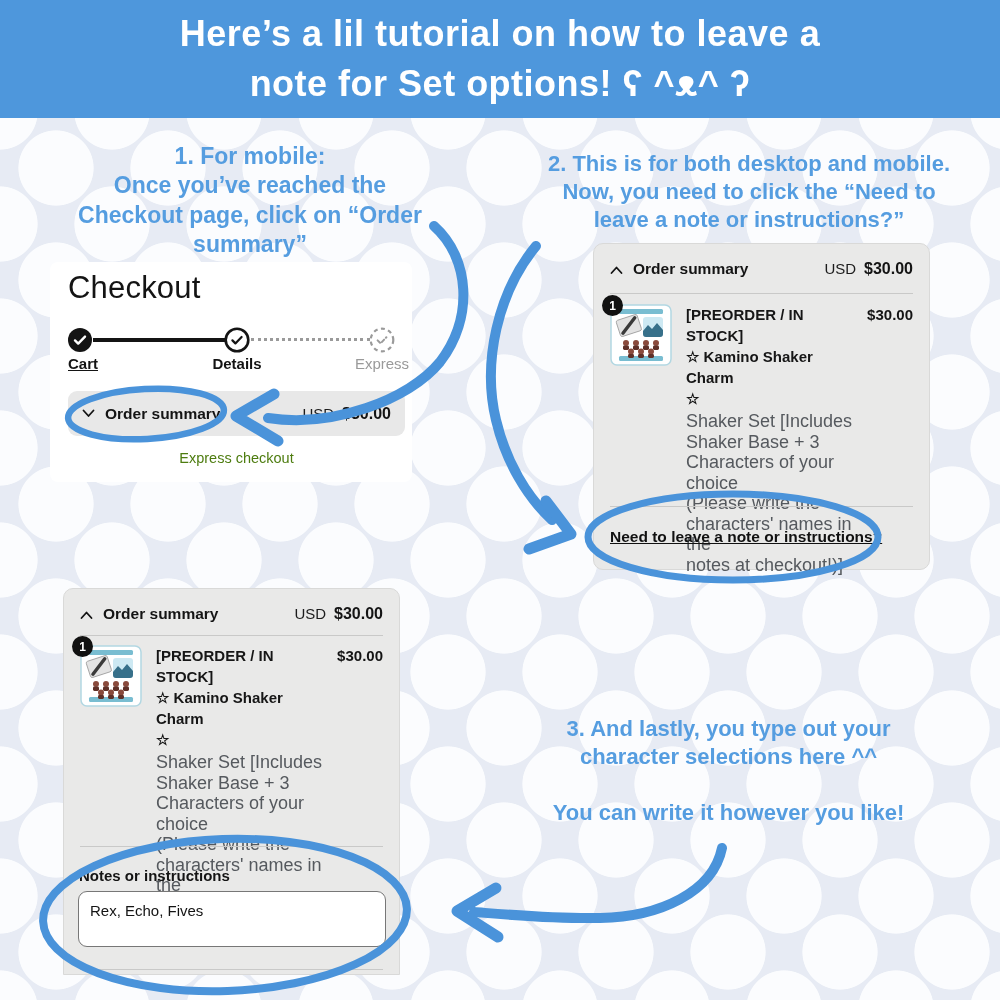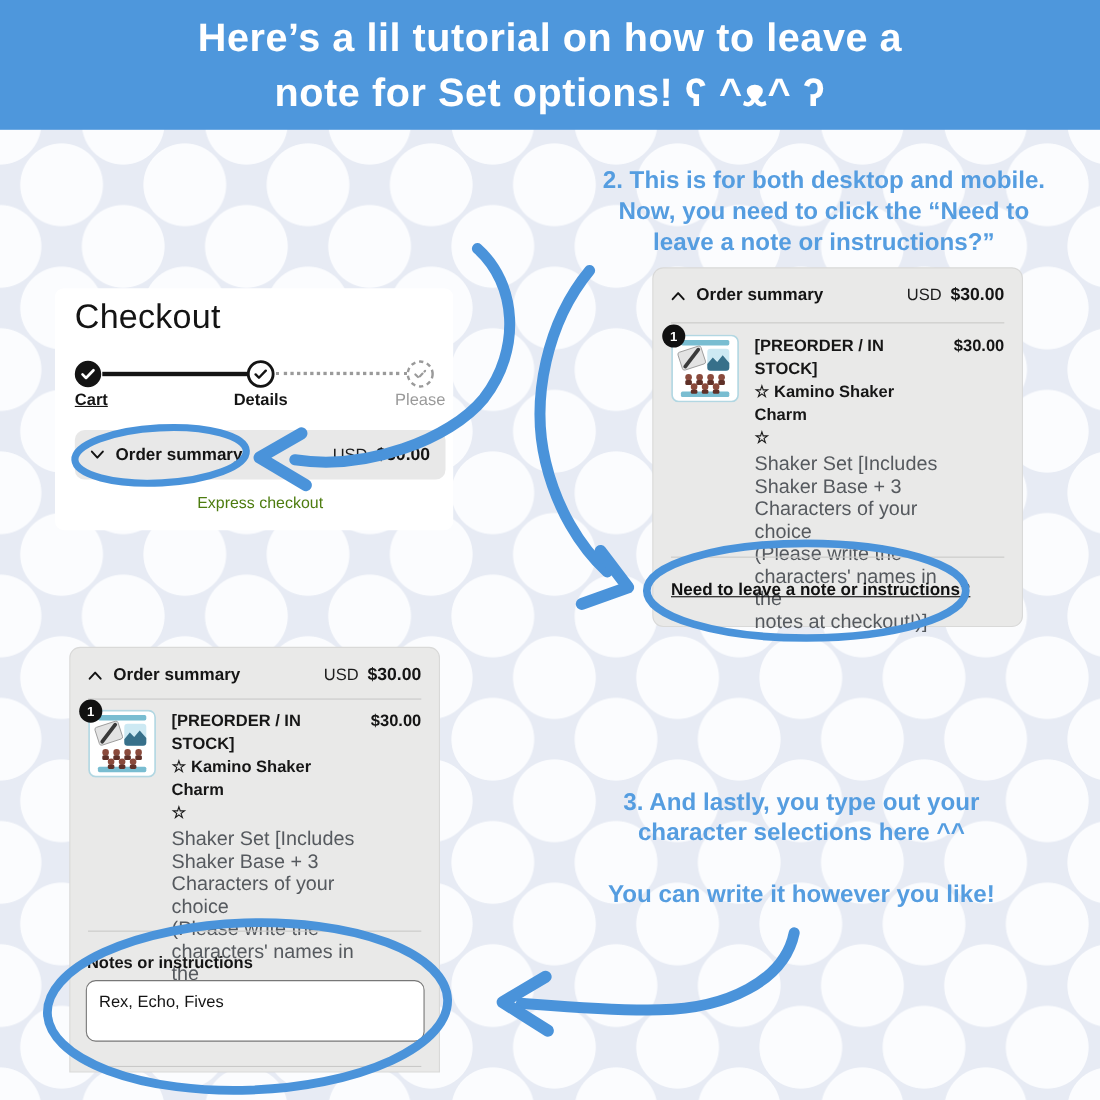--- a/index.html
+++ b/index.html
@@ -74,6 +74,10 @@
 note for Set options! ʕ ^ᴥ^ ʔ</div>
   </div>
 
+  <div class="step-text step1">1. For mobile:
+Once you’ve reached the
+Checkout page, click on “Order
+summary”</div>
   <div class="step-text step2">2. This is for both desktop and mobile.
 Now, you need to click the “Need to
 leave a note or instructions?”</div>

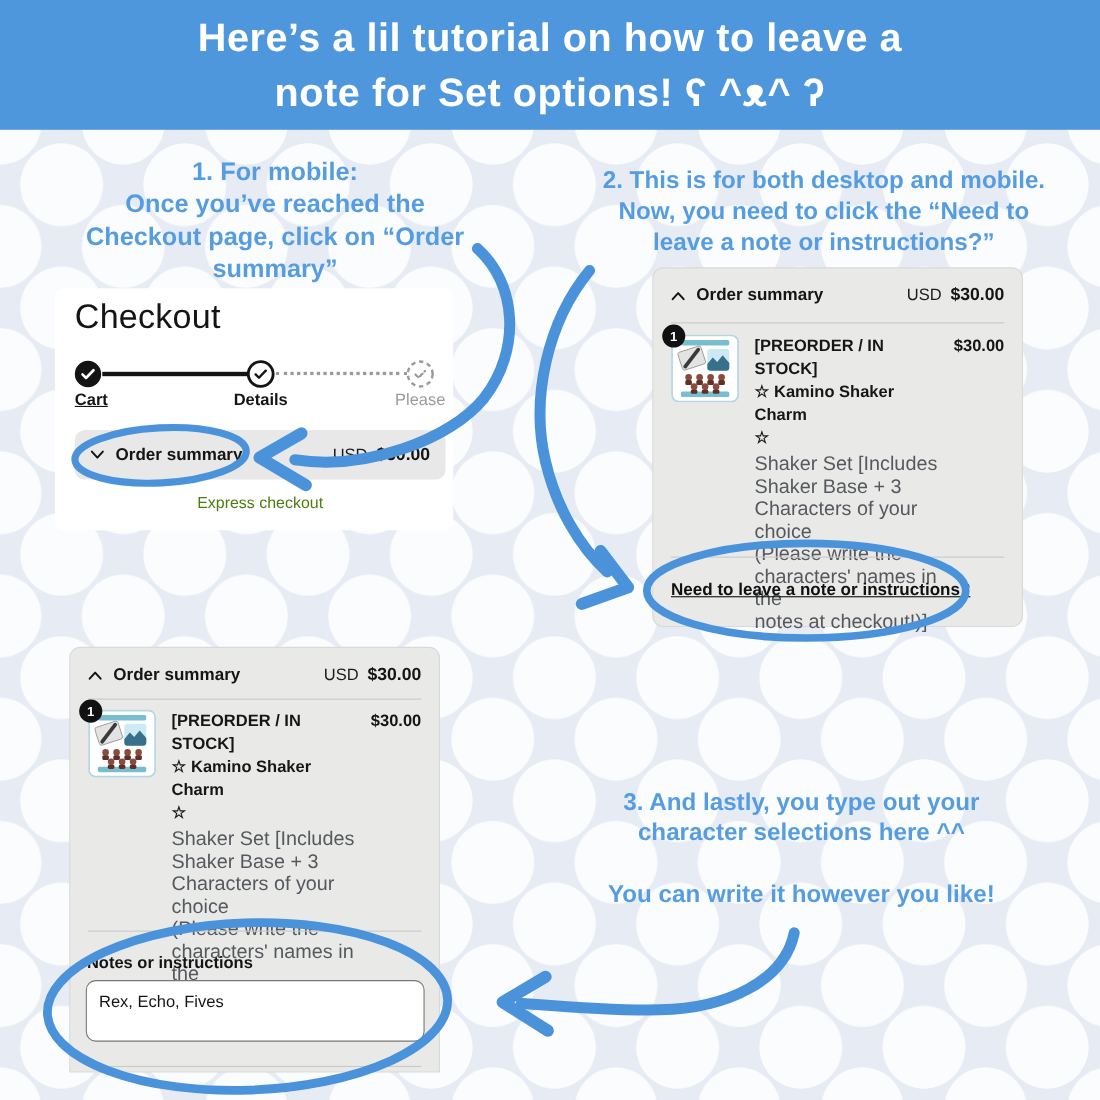--- a/index.html
+++ b/index.html
@@ -114,7 +114,7 @@
 
     <div class="prog-label lbl-cart">Cart</div>
     <div class="prog-label lbl-details">Details</div>
-    <div class="prog-label lbl-payment">Please</div>
+    <div class="prog-label lbl-payment">Express</div>
 
     <div class="summary-bar">
       <span class="chev">

